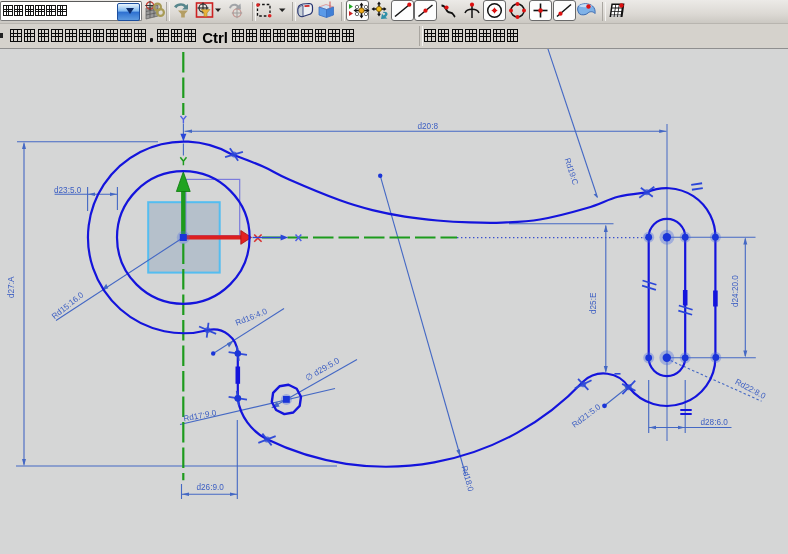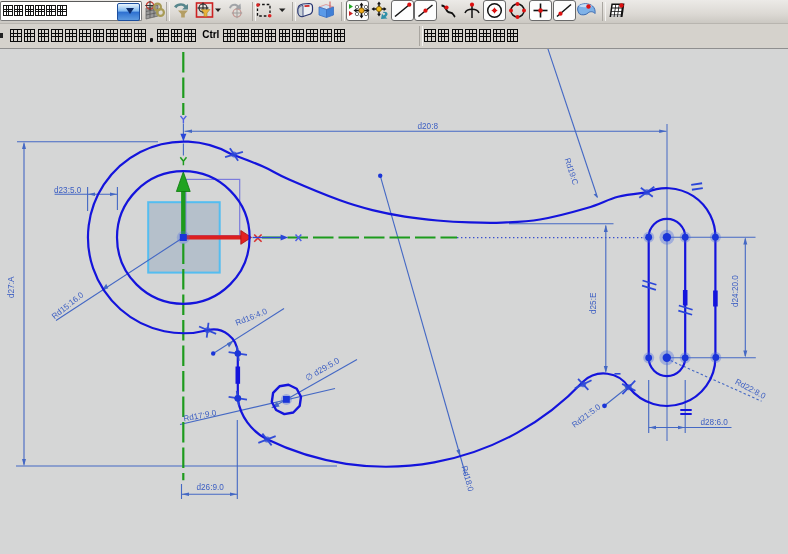--- a/index.html
+++ b/index.html
@@ -214,7 +214,7 @@
 <span class="cj"></span>
 <span class="cj"></span>
 <span class="cj"></span>
-<span style="display:inline-block;width:4px;"></span><b style="font-size:10px;font-family:'Liberation Sans',sans-serif;vertical-align:top;">Ctrl</b><span style="display:inline-block;width:4px;"></span>
+<span style="display:inline-block;width:4px;"></span><b style="font-size:15px;font-family:'Liberation Sans',sans-serif;vertical-align:top;">Ctrl</b><span style="display:inline-block;width:4px;"></span>
 <span class="cj"></span>
 <span class="cj"></span>
 <span class="cj"></span>

